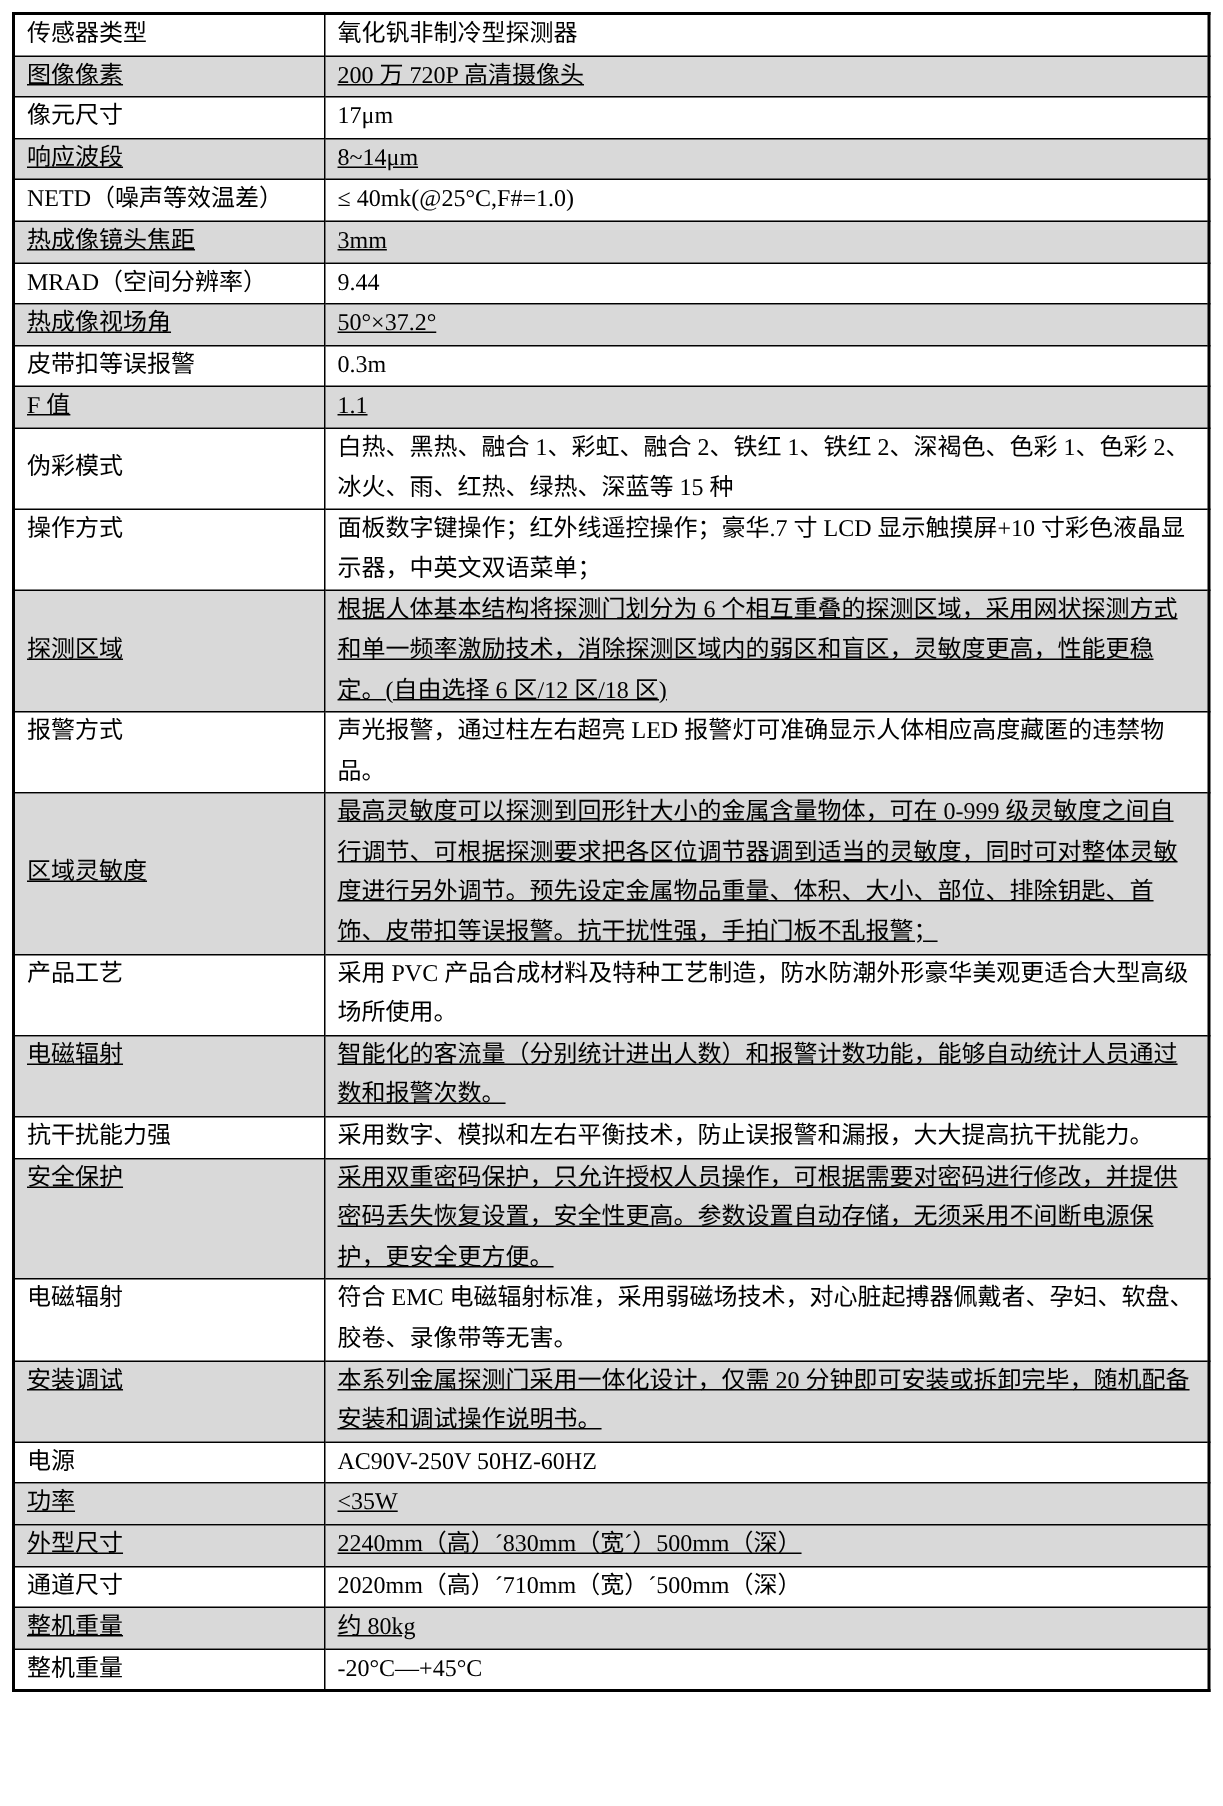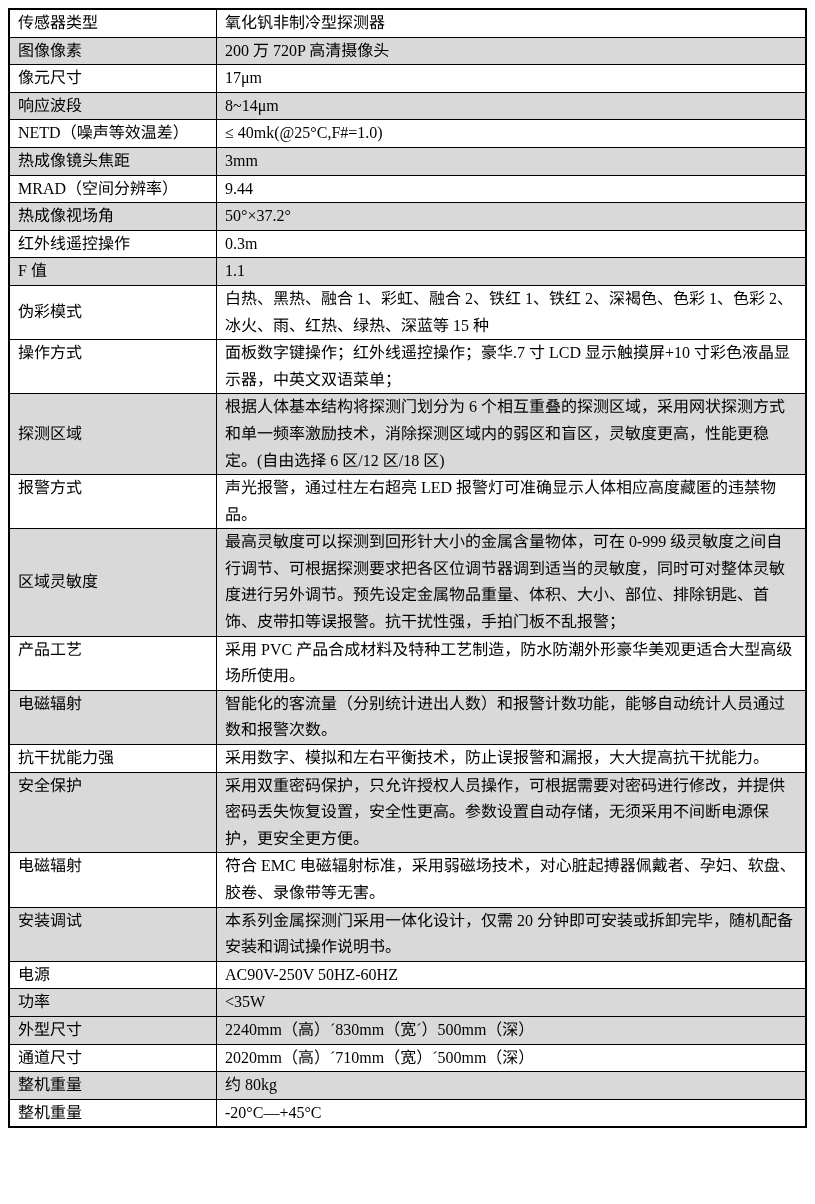--- a/index.html
+++ b/index.html
@@ -35,7 +35,7 @@
     overflow: hidden;
   }
   td.cell-value { width: 517px; }
-  tr.shaded td { background: var(--shade); }
+  tr.shaded td { background: var(--shade); text-decoration: underline; }
   tr.vmid td.cell-label { vertical-align: middle; margin-left: 28px; }
 </style>
 </head>

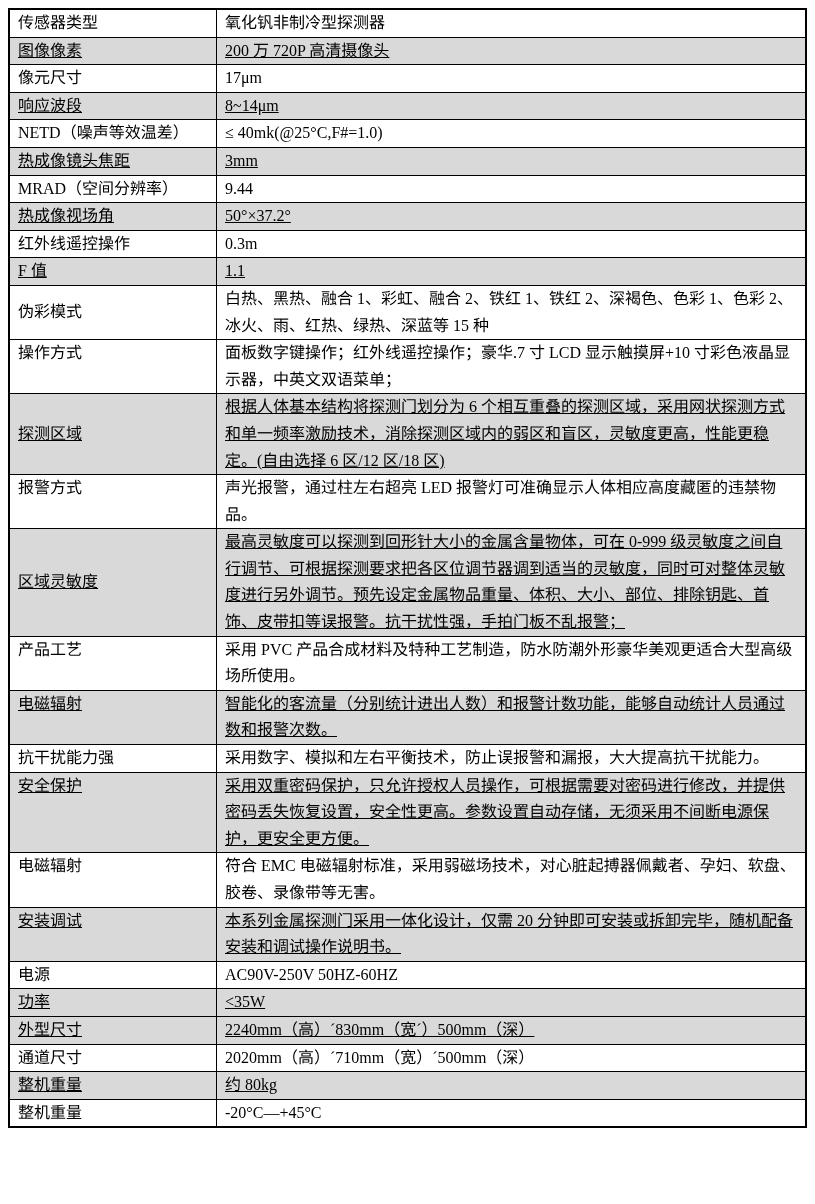--- a/index.html
+++ b/index.html
@@ -77,7 +77,7 @@
     <td class="cell-value">50°×37.2°</td>
   </tr>
         <tr>
-    <td class="cell-label">红外线遥控操作</td>
+    <td class="cell-label">皮带扣等误报警</td>
     <td class="cell-value">0.3m</td>
   </tr>
         <tr class="shaded">

